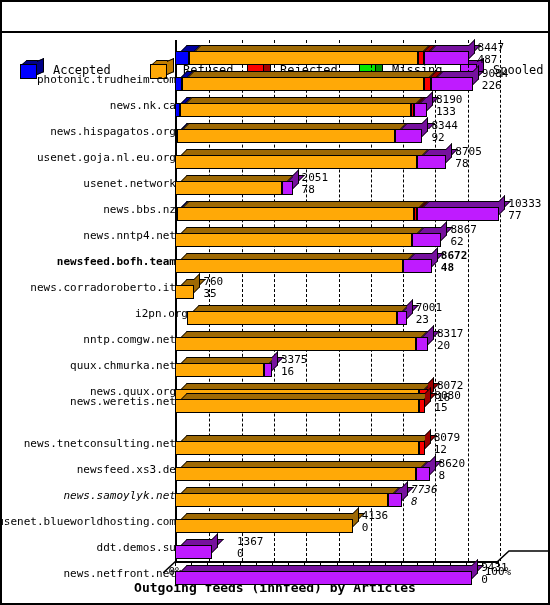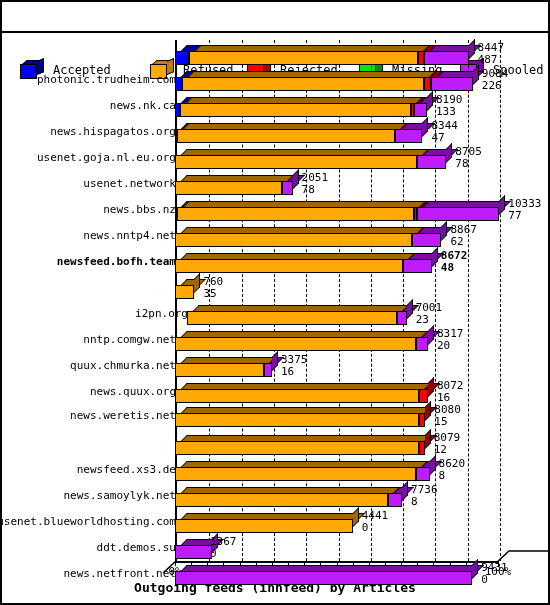--- a/index.html
+++ b/index.html
@@ -219,7 +219,7 @@
           <div class="seg" style="left: 219.64px; width: 27.778px; background: rgb(191, 27, 255);"></div>
           <div class="segside" style="left: 247.418px; background: rgb(118, 17, 158);"></div>
         </div>
-        <div class="vals" style="left: 429.418px; top: 2px;"><span>8344</span><span class="v2">47</span></div>
+        <div class="vals" style="left: 429.418px; top: 2px;"><span>8344</span><span class="v2">92</span></div>
       </div>
       <div class="row" style="top: 111px;">
         <div class="cat">usenet.goja.nl.eu.org</div>

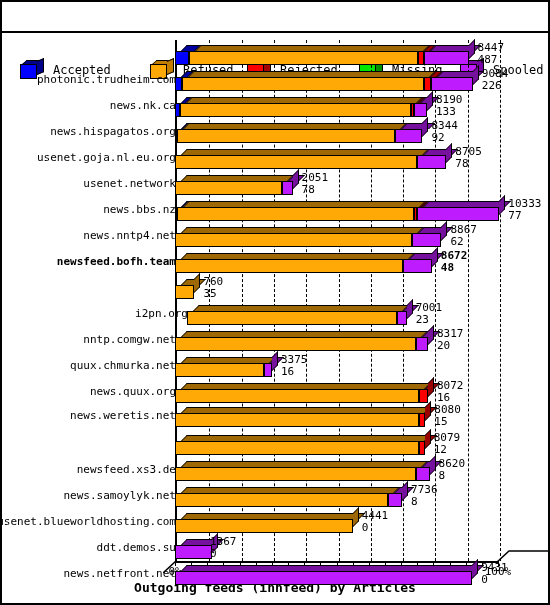--- a/index.html
+++ b/index.html
@@ -281,6 +281,7 @@
         <div class="vals" style="left: 438.785px; top: 2px;"><span>8672</span><span class="v2">48</span></div>
       </div>
       <div class="row" style="top: 241px;">
+        <div class="cat">news.corradoroberto.it</div>
         <div class="bar">
           <div class="segtop" style="left: 6px; top: -6px; width: 19.38px; background: rgb(158, 105, 4);"></div>
           <div class="seg" style="left: 0px; width: 19.38px; background: rgb(255, 169, 7);"></div>

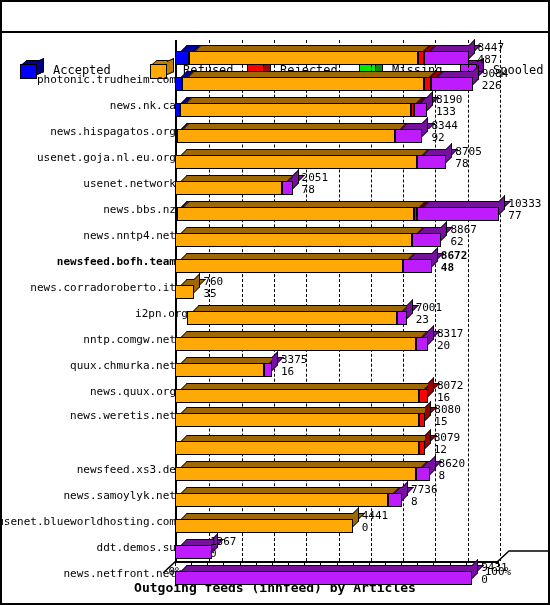--- a/index.html
+++ b/index.html
@@ -333,7 +333,7 @@
         </div>
         <div class="vals" style="left: 434.909px; top: 2px;"><span>8072</span><span class="v2">16</span></div>
       </div>
-      <div class="row" style="top: 369px;">
+      <div class="row" style="top: 355px;">
         <div class="cat">news.weretis.net</div>
         <div class="bar">
           <div class="segtop" style="left: 6px; top: -6px; width: 243.865px; background: rgb(158, 105, 4);"></div>

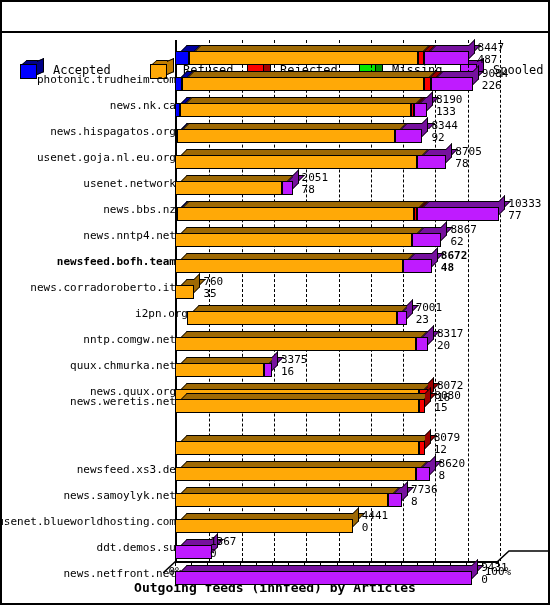--- a/index.html
+++ b/index.html
@@ -345,6 +345,7 @@
         <div class="vals" style="left: 432.325px; top: 2px;"><span>8080</span><span class="v2">15</span></div>
       </div>
       <div class="row" style="top: 397px;">
+        <div class="cat">news.tnetconsulting.net</div>
         <div class="bar">
           <div class="segtop" style="left: 6px; top: -6px; width: 243.865px; background: rgb(158, 105, 4);"></div>
           <div class="seg" style="left: 0px; width: 243.865px; background: rgb(255, 169, 7);"></div>

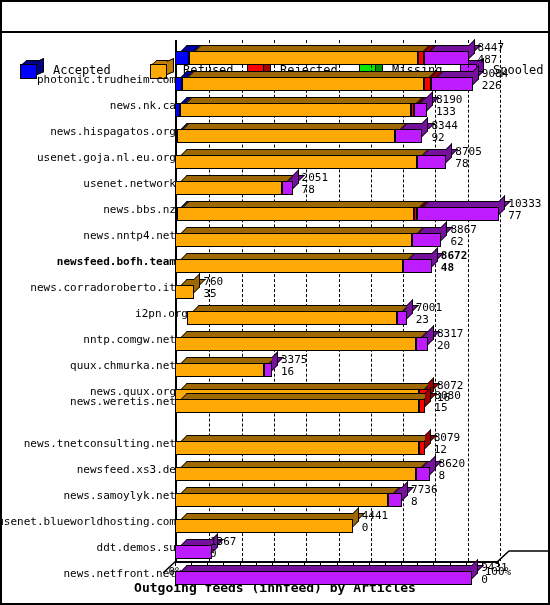--- a/index.html
+++ b/index.html
@@ -366,7 +366,7 @@
         </div>
         <div class="vals" style="left: 436.524px; top: 2px;"><span>8620</span><span class="v2">8</span></div>
       </div>
-      <div class="row" style="top: 449px;">
+      <div class="row" style="top: 449px; font-style: italic;">
         <div class="cat">news.samoylyk.net</div>
         <div class="bar">
           <div class="segtop" style="left: 6px; top: -6px; width: 213.18px; background: rgb(158, 105, 4);"></div>

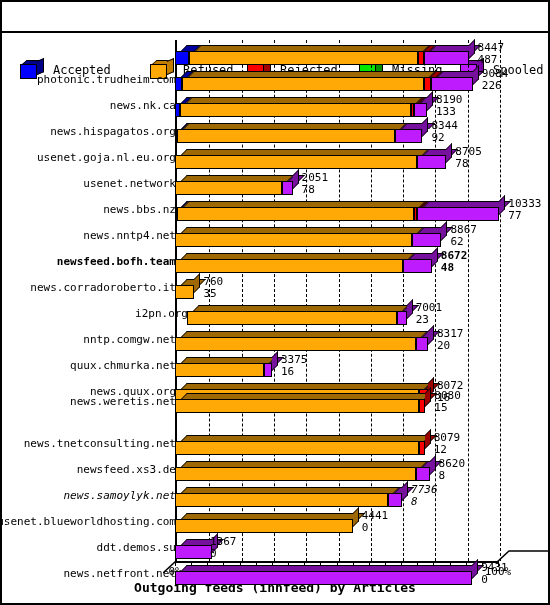--- a/index.html
+++ b/index.html
@@ -384,7 +384,7 @@
           <div class="seg" style="left: 0px; width: 177.65px; background: rgb(255, 169, 7);"></div>
           <div class="segside" style="left: 177.65px; background: rgb(158, 105, 4);"></div>
         </div>
-        <div class="vals" style="left: 359.65px; top: 2px;"><span>4441</span><span class="v2">0</span></div>
+        <div class="vals" style="left: 359.65px; top: 2px;"><span>4136</span><span class="v2">0</span></div>
       </div>
       <div class="row" style="top: 501px;">
         <div class="cat">ddt.demos.su</div>

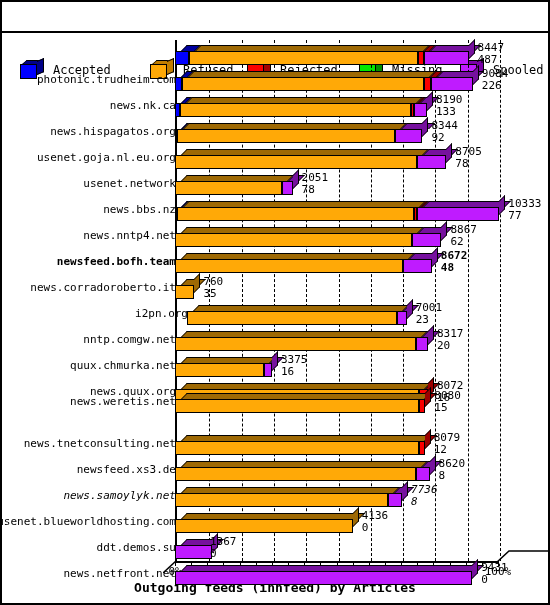--- a/index.html
+++ b/index.html
@@ -393,7 +393,7 @@
           <div class="seg" style="left: 0px; width: 37.145px; background: rgb(191, 27, 255);"></div>
           <div class="segside" style="left: 37.145px; background: rgb(118, 17, 158);"></div>
         </div>
-        <div class="vals" style="left: 208px; top: 2px;"><span>1367</span><span class="v2">0</span></div>
+        <div class="vals" style="left: 235px; top: 2px;"><span>1367</span><span class="v2">0</span></div>
       </div>
       <div class="row" style="top: 527px;">
         <div class="cat">news.netfront.net</div>

